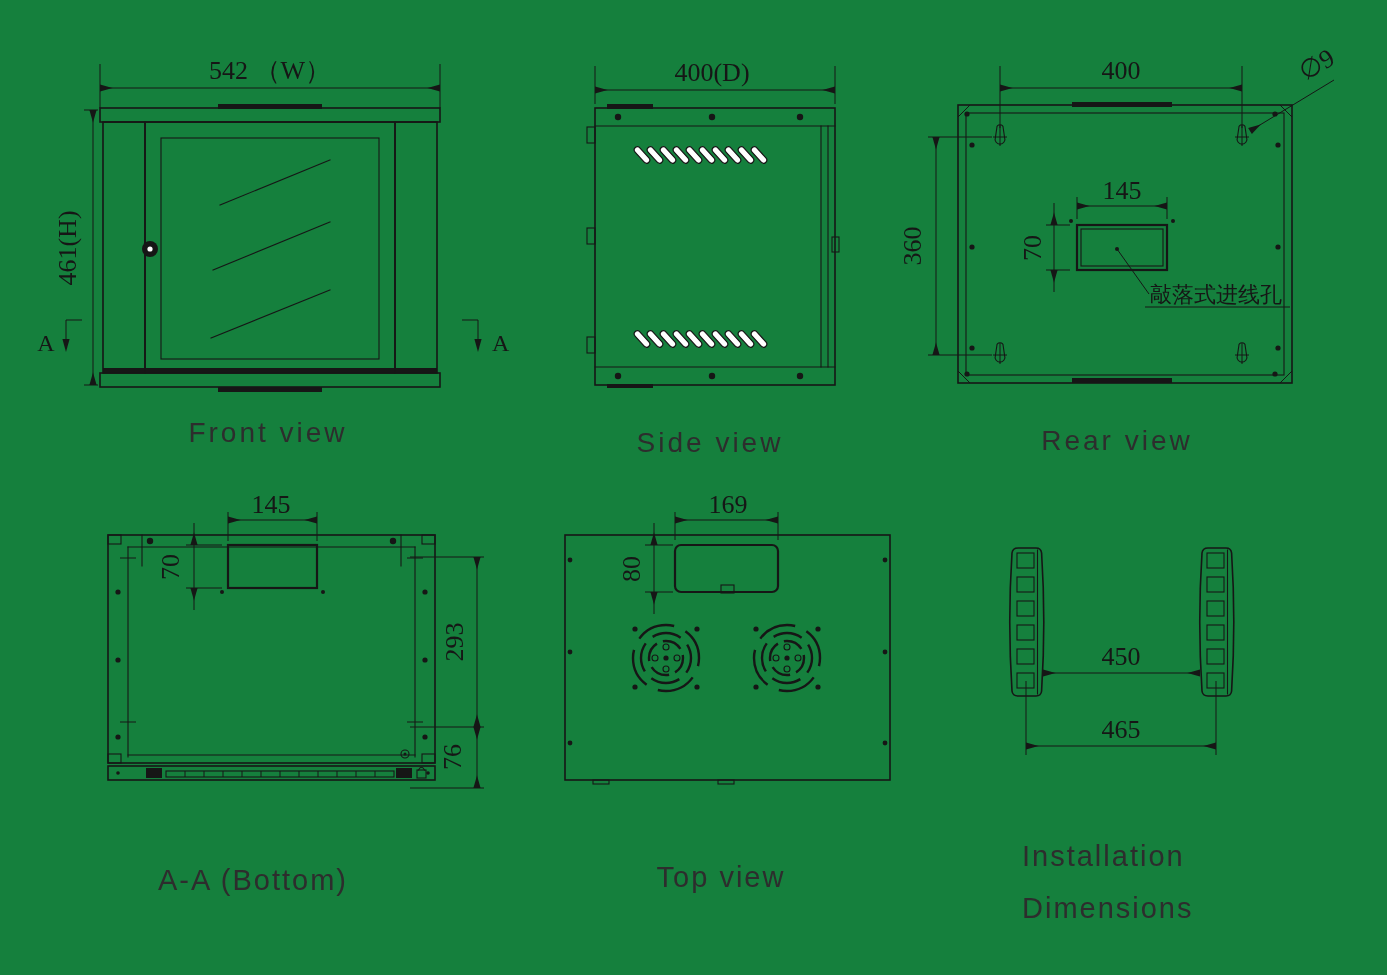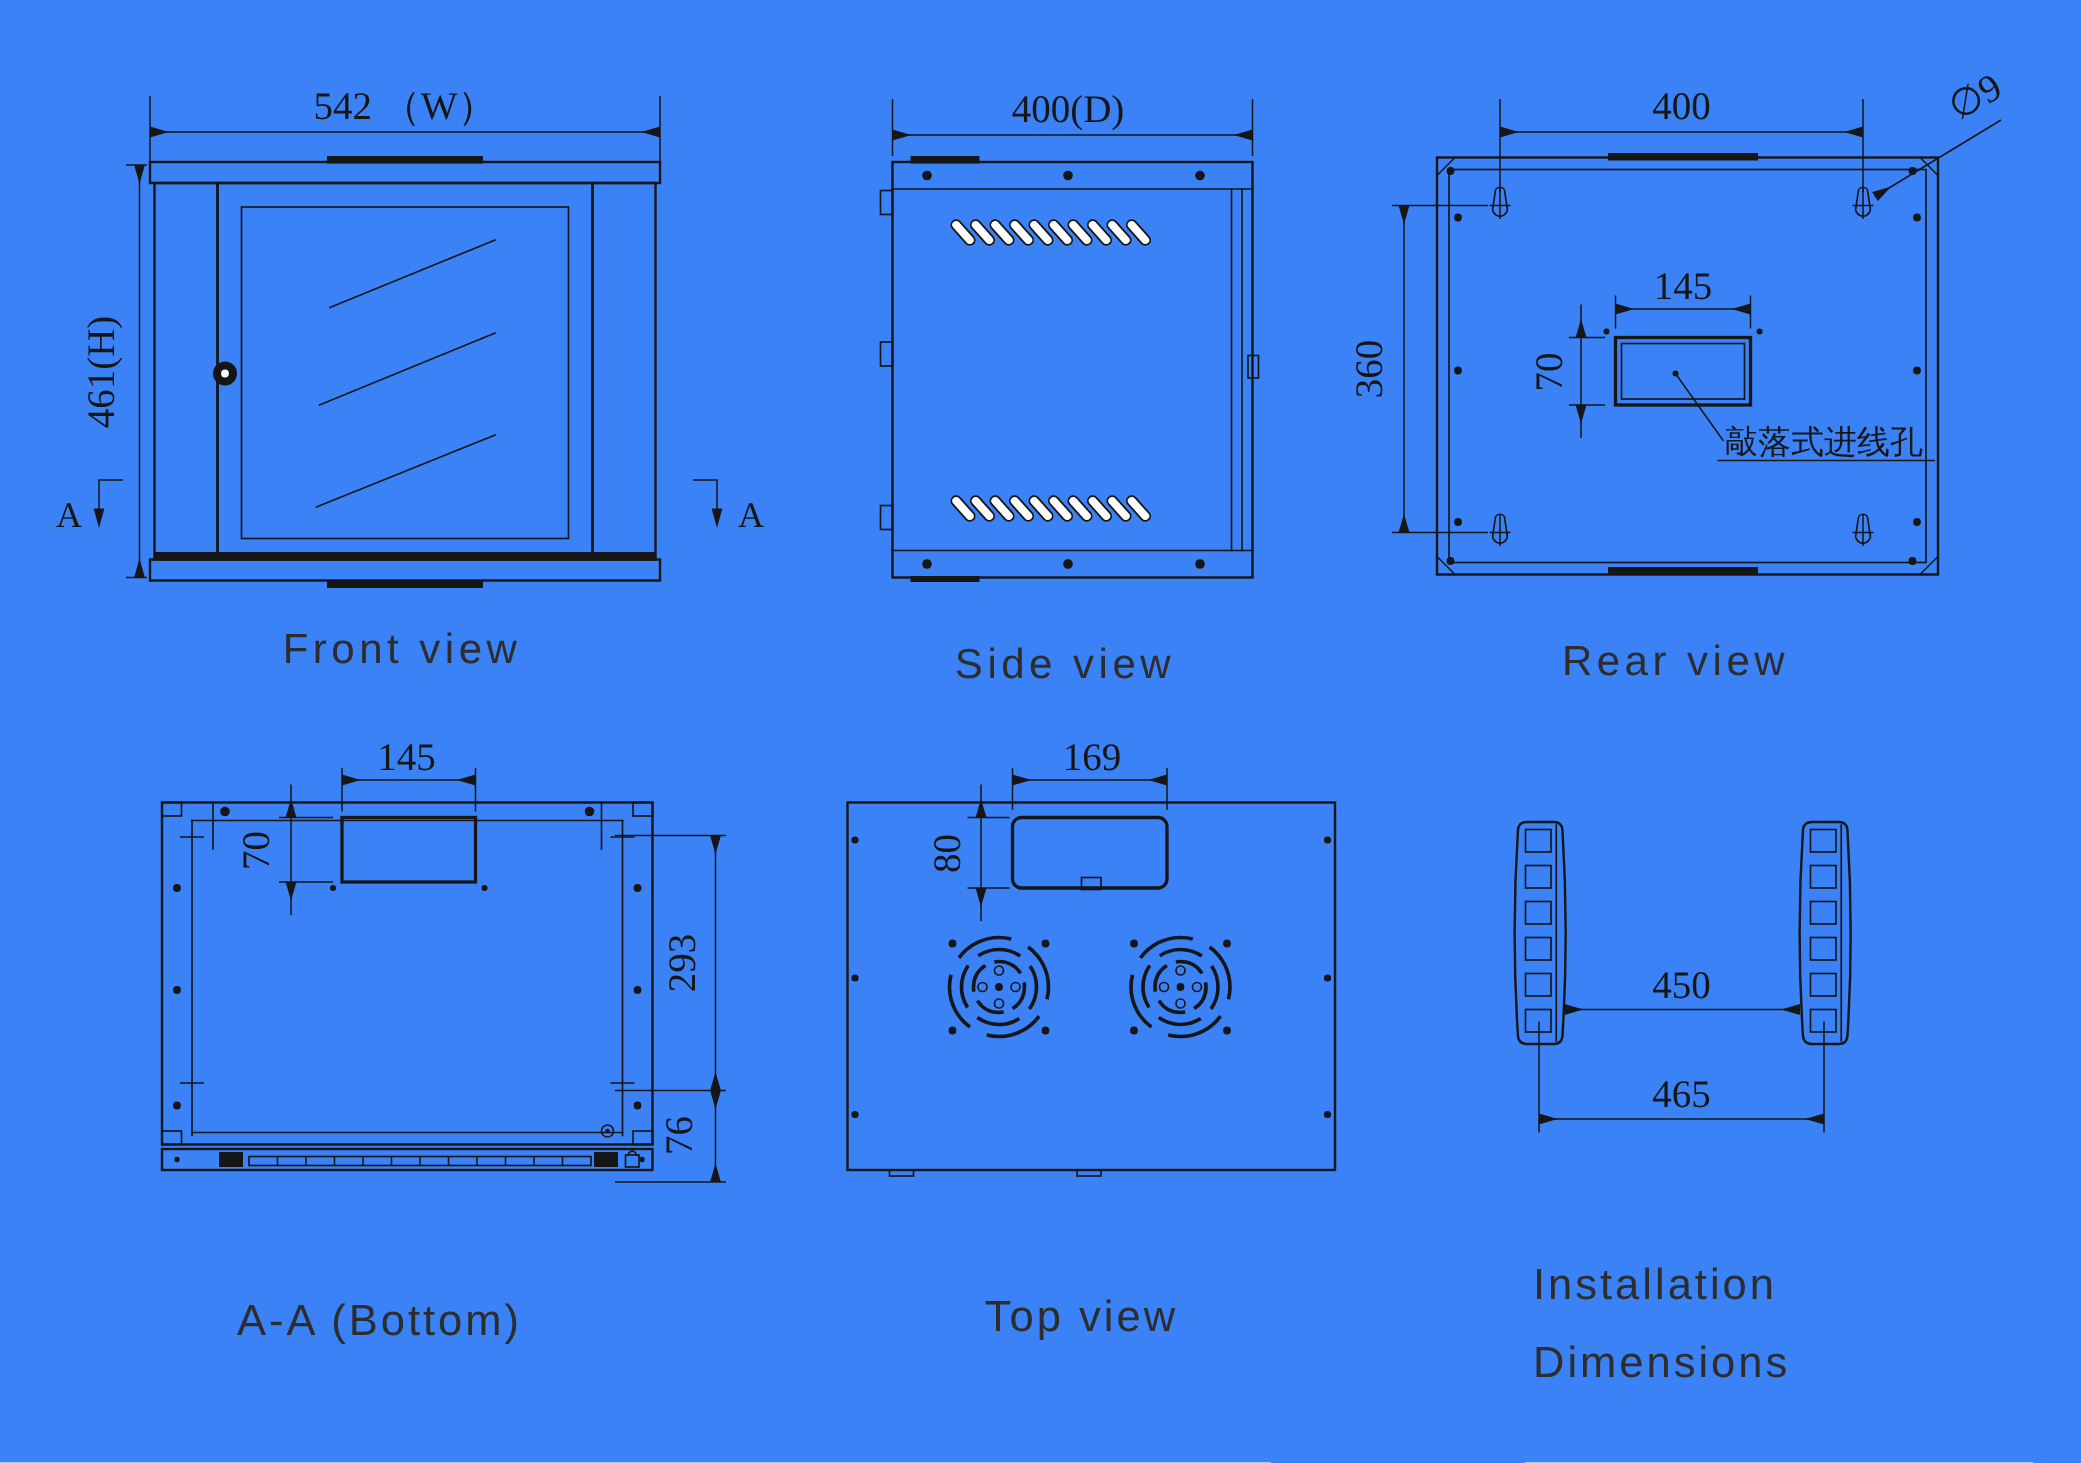--- a/index.html
+++ b/index.html
@@ -3,7 +3,7 @@
 <meta charset="utf-8">
 <style>
   html,body{margin:0;padding:0;background:#ffffff;}
-  .sheet{width:1387px;height:975px;background:#3b82f6;position:relative;overflow:hidden;}
+  .sheet{width:1387px;height:975px;background:#15803d;position:relative;overflow:hidden;}
   svg{display:block;}
   .ln{fill:none;stroke:#161616;stroke-width:1.6;stroke-linecap:square;}
   .thk{stroke-width:2.2;}

